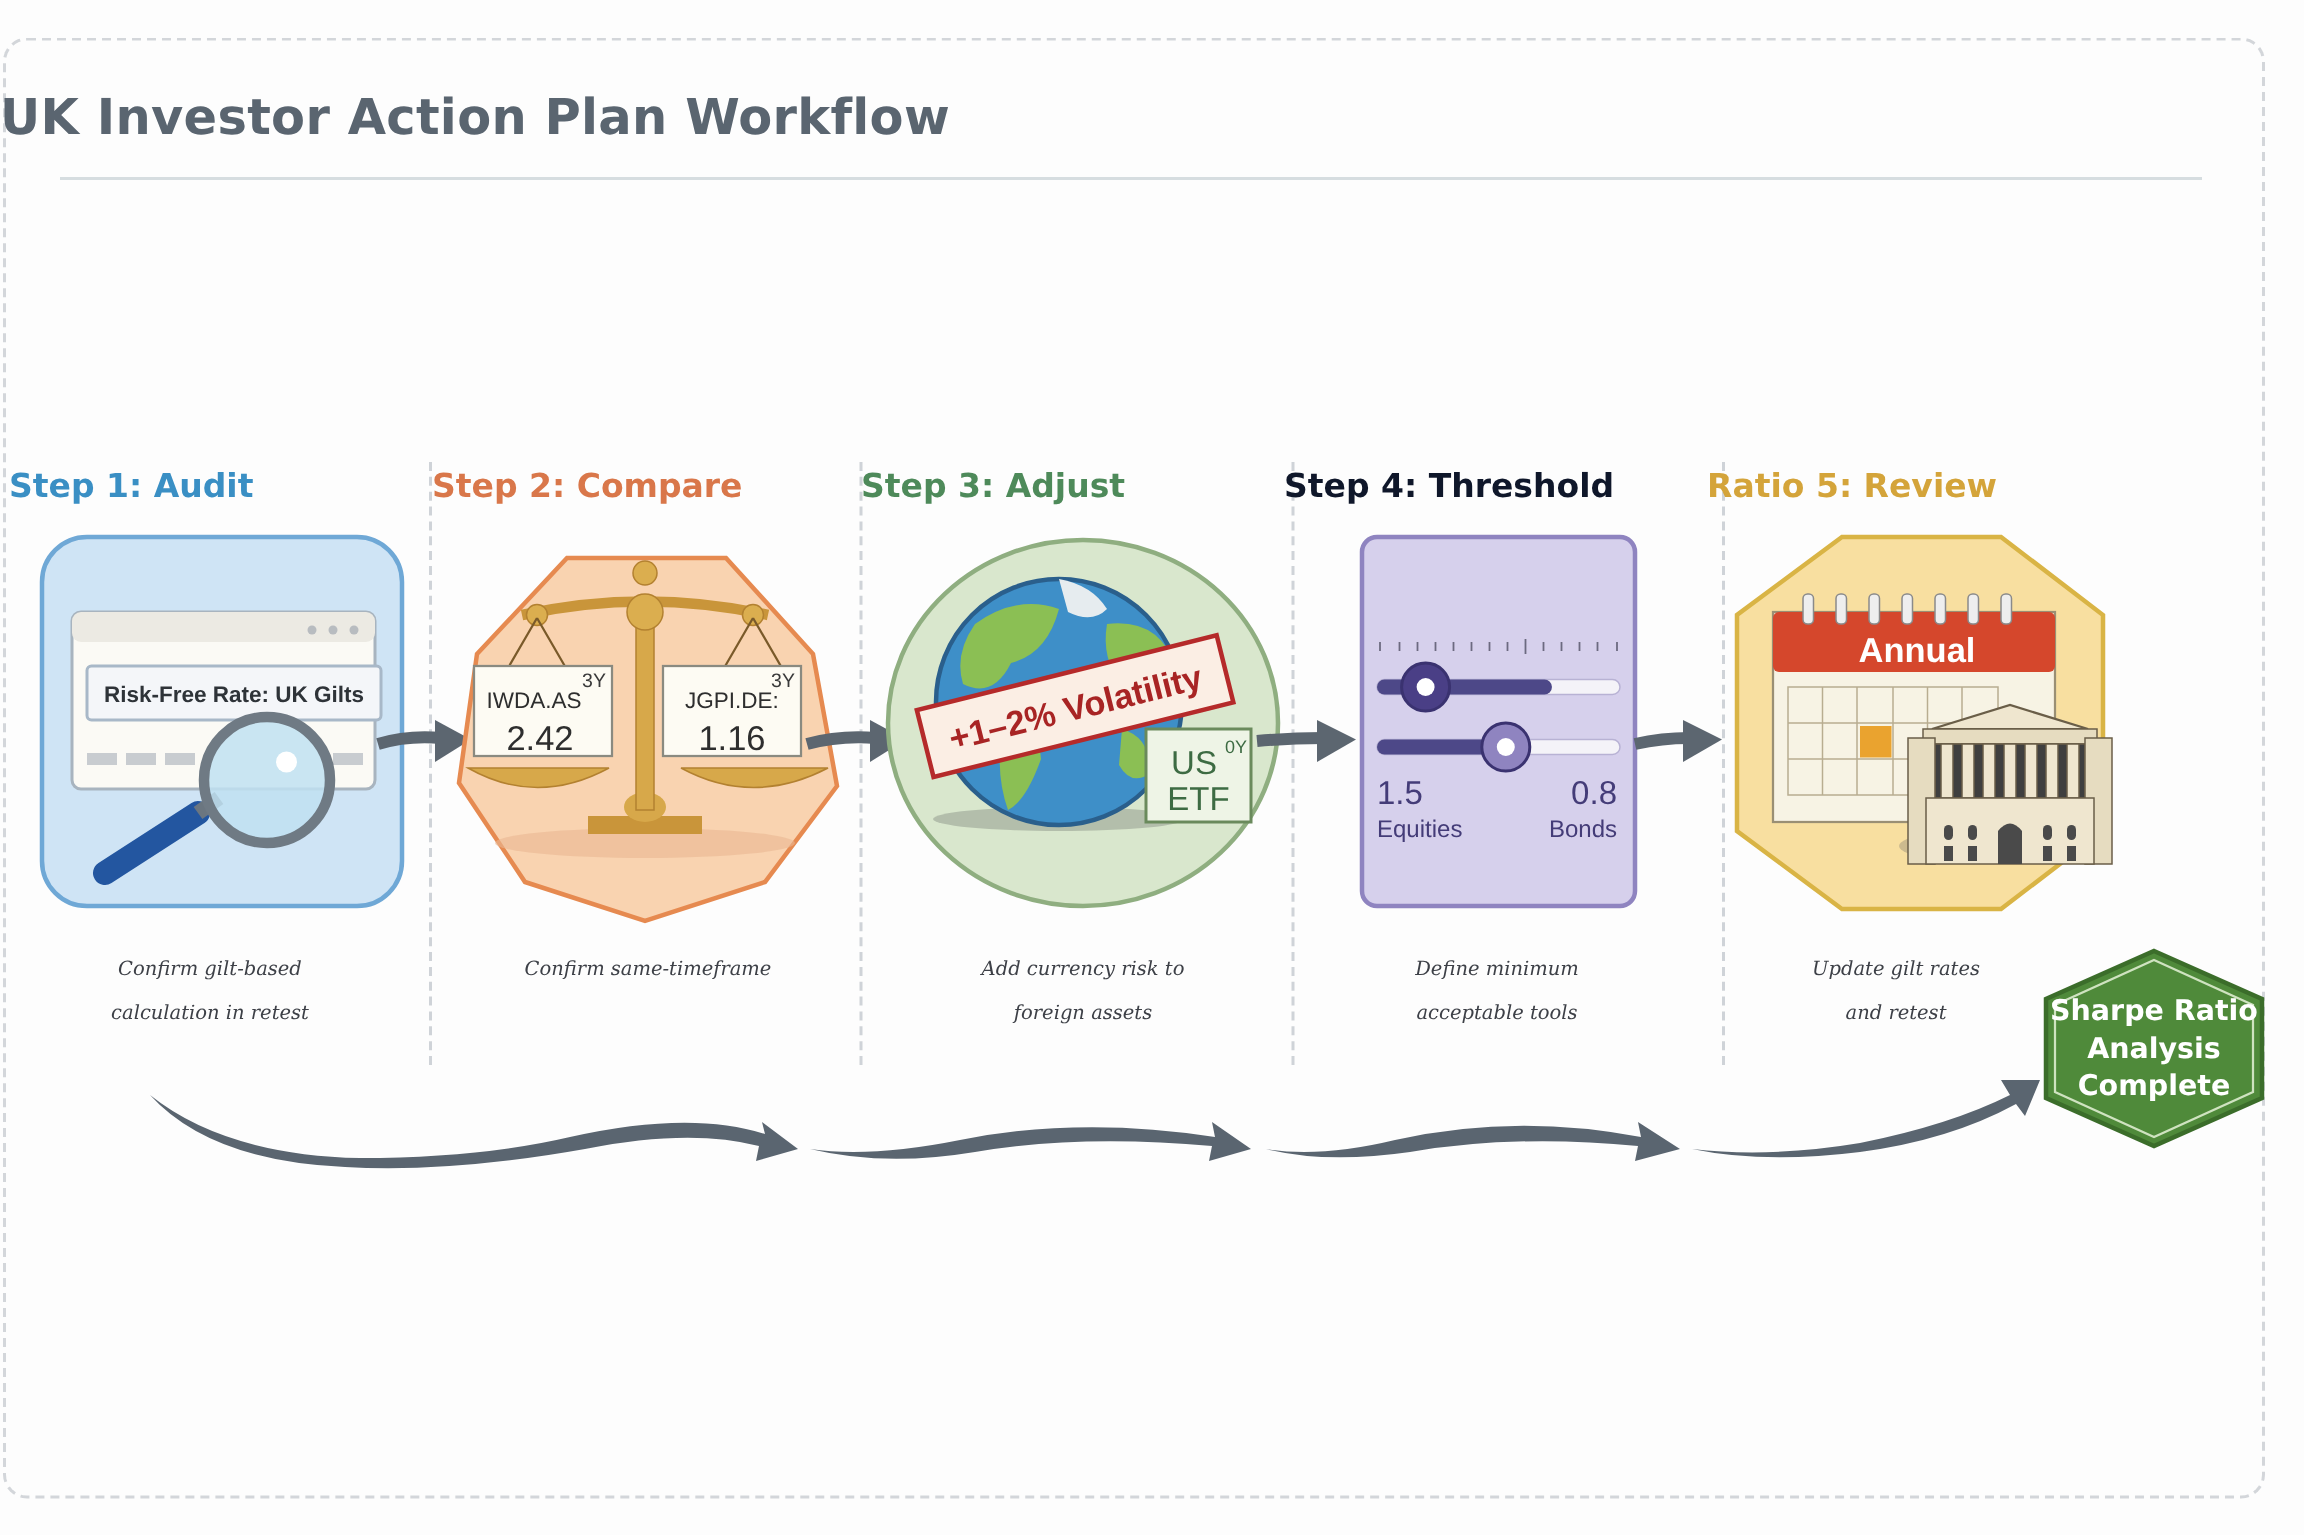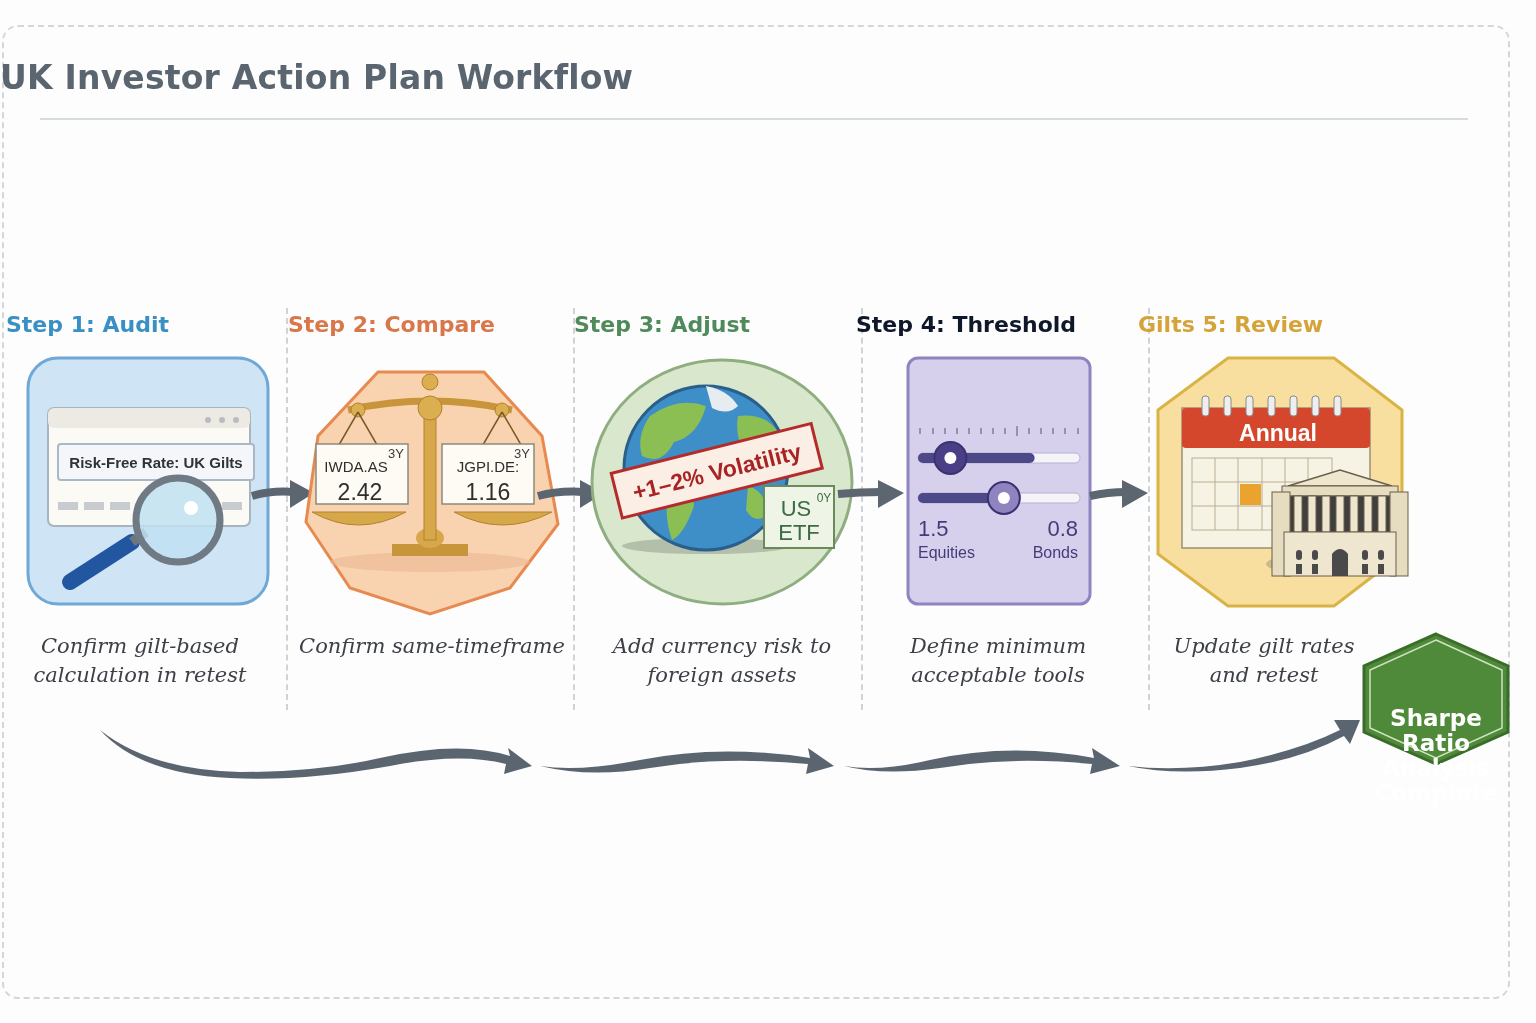--- a/index.html
+++ b/index.html
@@ -30,7 +30,7 @@
 <div class="step-title" style="left:288px;color:#d9774a">Step 2: Compare</div>
 <div class="step-title" style="left:574px;color:#4e8a5a">Step 3: Adjust</div>
 <div class="step-title" style="left:856px;color:#0f172a">Step 4: Threshold</div>
-<div class="step-title" style="left:1138px;color:#d4a43a">Gilts 5: Review</div>
+<div class="step-title" style="left:1138px;color:#d4a43a">Ratio 5: Review</div>
 
 <svg class="art" style="left:26px;top:356px" width="246" height="252" viewBox="0 0 246 252">
   <rect x="2" y="2" width="240" height="246" rx="30" fill="#cfe4f5" stroke="#6fa8d6" stroke-width="3"></rect>

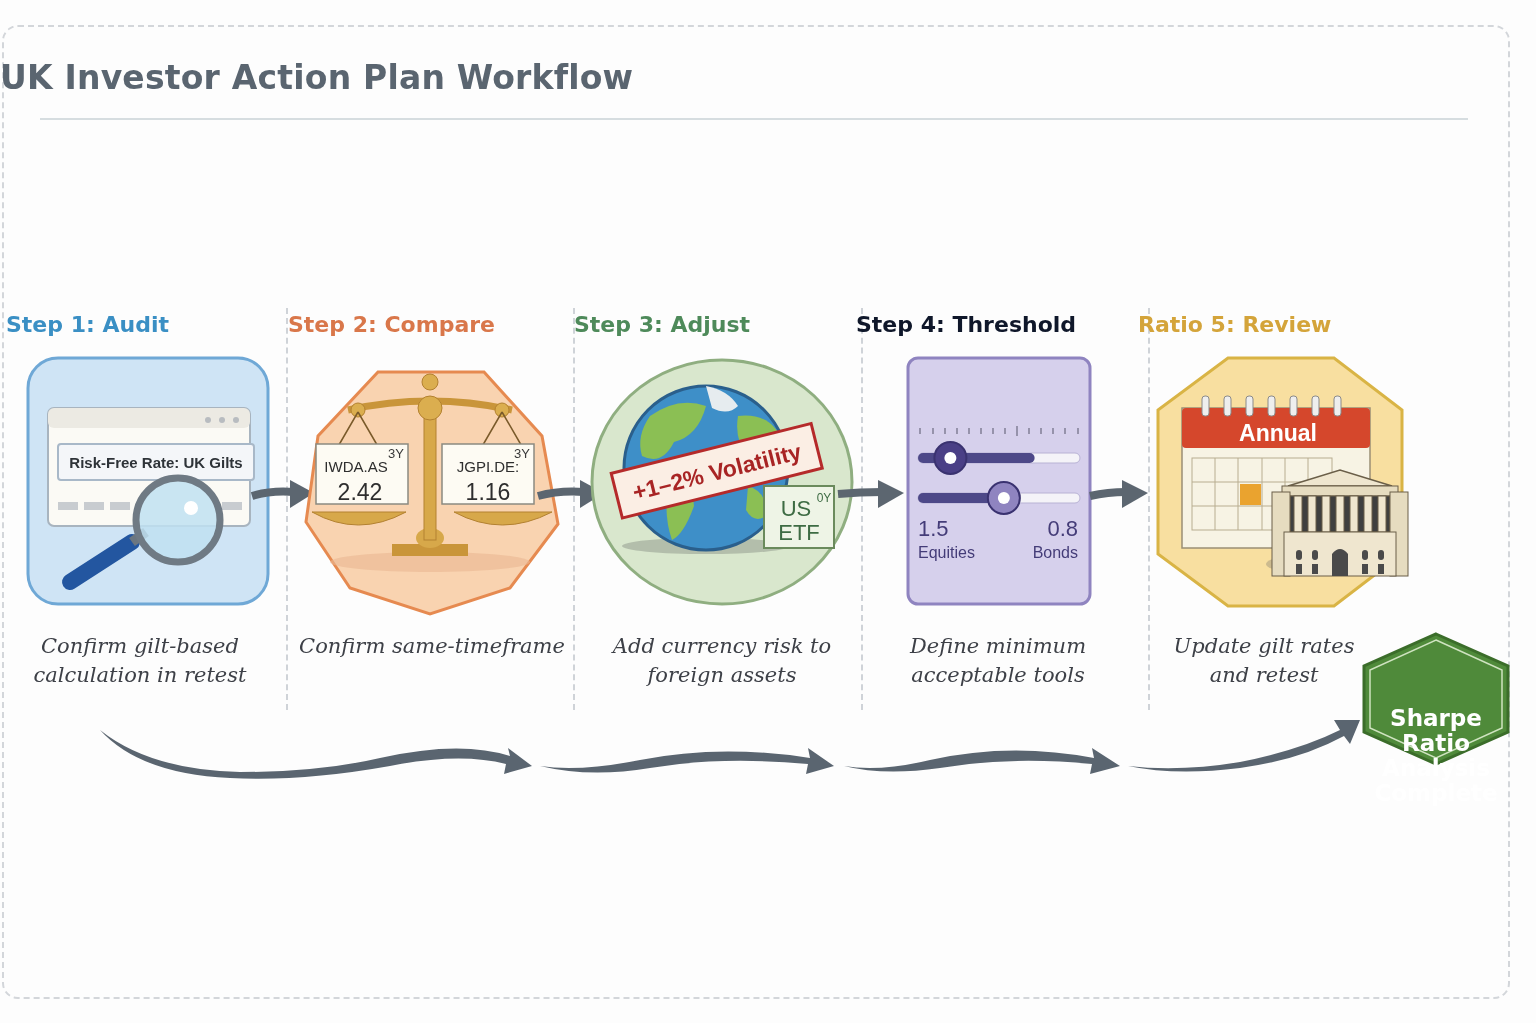--- a/index.html
+++ b/index.html
@@ -9,7 +9,7 @@
   .title-rule { position: absolute; left: 40px; top: 118px; width: 1428px; height: 2px; background: #d6dde0; }
   .divider { position: absolute; top: 308px; width: 0; height: 402px; border-left: 2px dashed #cfd3d8; }
   .step-title { position: absolute; top: 312px; width: 280px; text-align: left; font-size: 22px; font-weight: bold; }
-  .desc { position: absolute; top: 632px; width: 280px; text-align: center; font-family: "DejaVu Serif", serif; font-style: italic; font-size: 21px; line-height: 29px; color: #3d4047; }
+  .desc { position: absolute; top: 632px; width: 280px; text-align: center; font-family: "DejaVu Serif", serif; font-style: italic; font-size: 13px; line-height: 29px; color: #3d4047; }
   svg.art { position: absolute; overflow: visible; }
   .complete { position: absolute; left: 1362px; top: 632px; width: 148px; height: 134px; }
   .complete-text { position: absolute; left: 1362px; top: 662px; width: 148px; text-align: center; color: #fff; font-weight: bold; font-size: 23px; line-height: 25px; margin-top: 44px; }

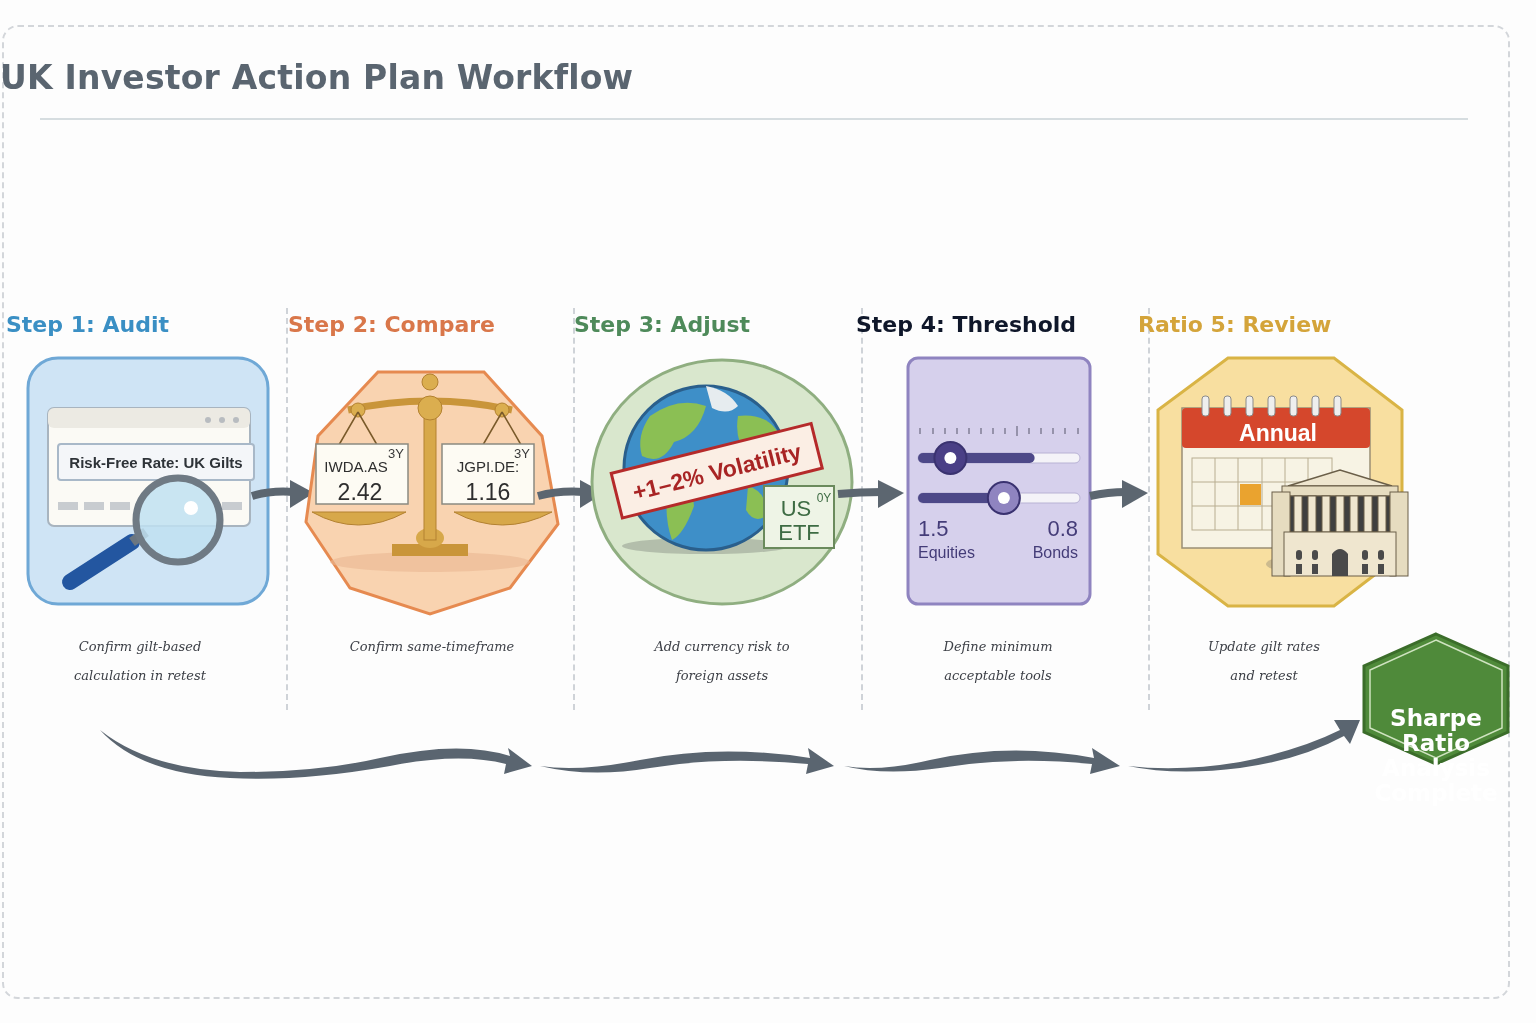--- a/index.html
+++ b/index.html
@@ -12,7 +12,7 @@
   .desc { position: absolute; top: 632px; width: 280px; text-align: center; font-family: "DejaVu Serif", serif; font-style: italic; font-size: 13px; line-height: 29px; color: #3d4047; }
   svg.art { position: absolute; overflow: visible; }
   .complete { position: absolute; left: 1362px; top: 632px; width: 148px; height: 134px; }
-  .complete-text { position: absolute; left: 1362px; top: 662px; width: 148px; text-align: center; color: #fff; font-weight: bold; font-size: 23px; line-height: 25px; margin-top: 44px; }
+  .complete-text { position: absolute; left: 1362px; top: 662px; width: 148px; text-align: center; color: #fff; font-weight: bold; font-size: 19px; line-height: 25px; }
 </style>
 </head>
 <body>

